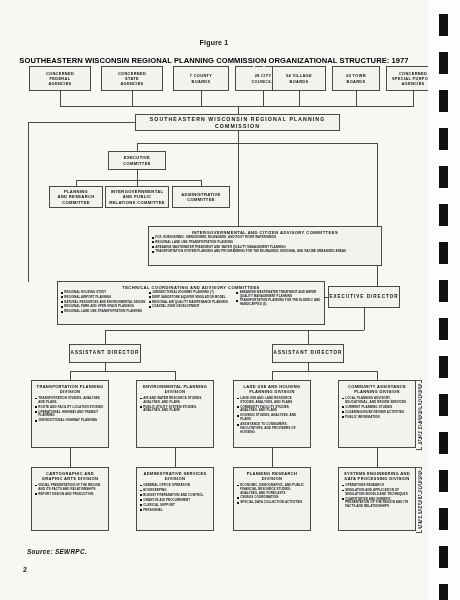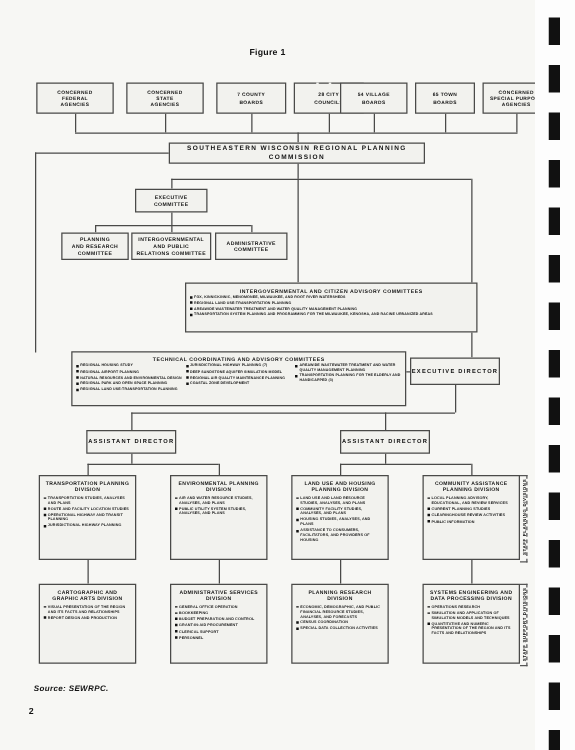--- a/index.html
+++ b/index.html
@@ -105,6 +105,7 @@
 <div class="page">
 
   <div class="fig-label">Figure 1</div>
+  <div class="main-title">SOUTHEASTERN WISCONSIN REGIONAL PLANNING COMMISSION ORGANIZATIONAL STRUCTURE: 1977</div>
 
   <div class="box topbox" style="left:29px;top:66px;width:62px;height:25px;">
     <div>CONCERNED</div>

